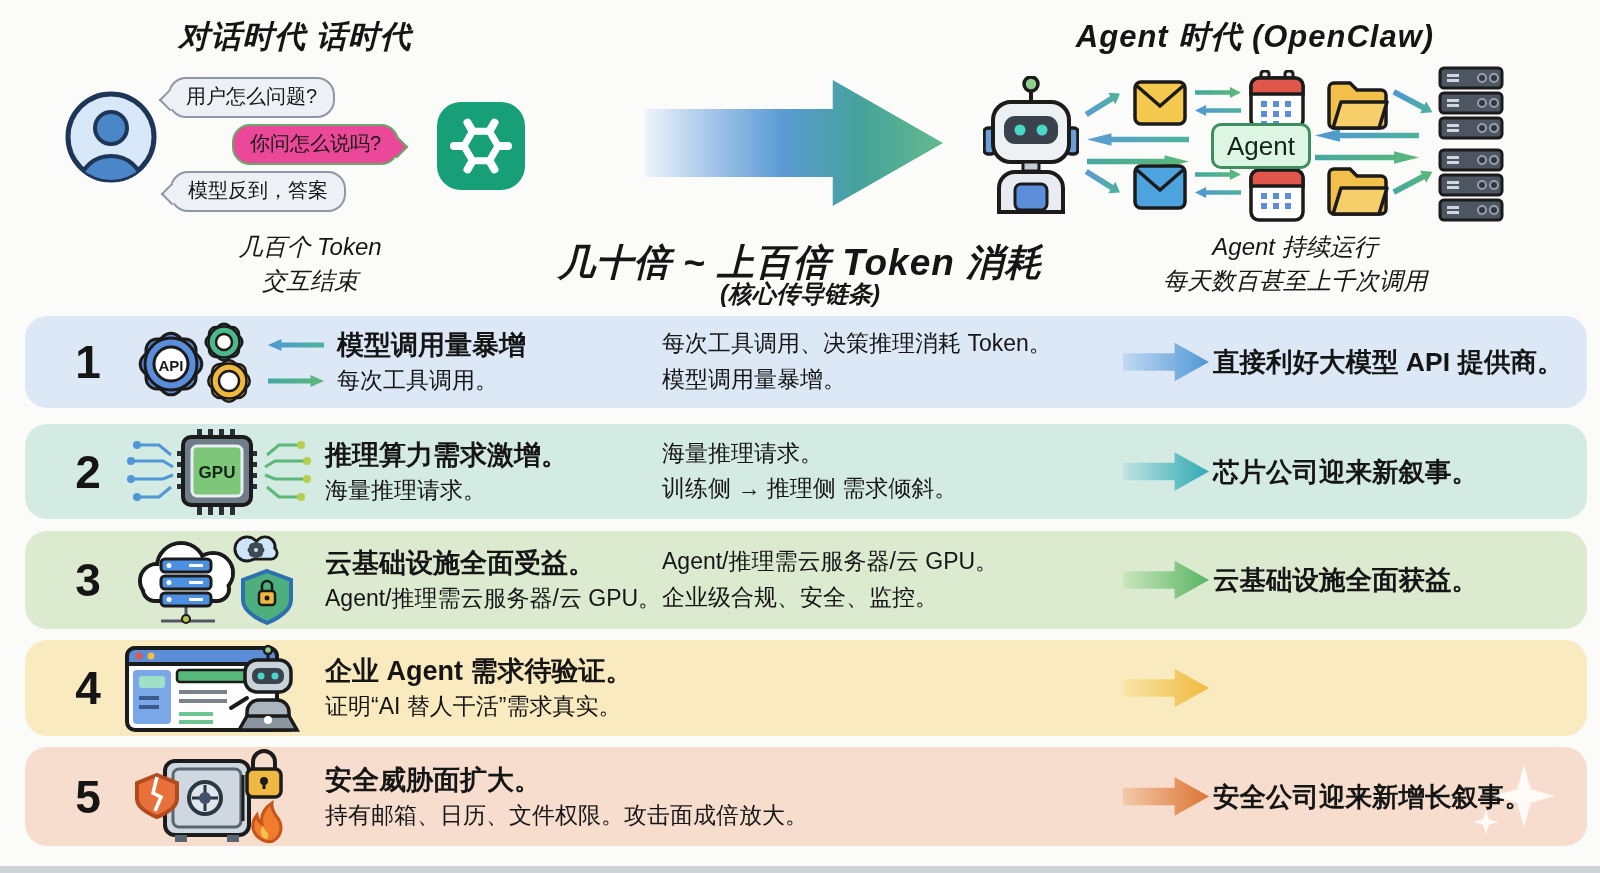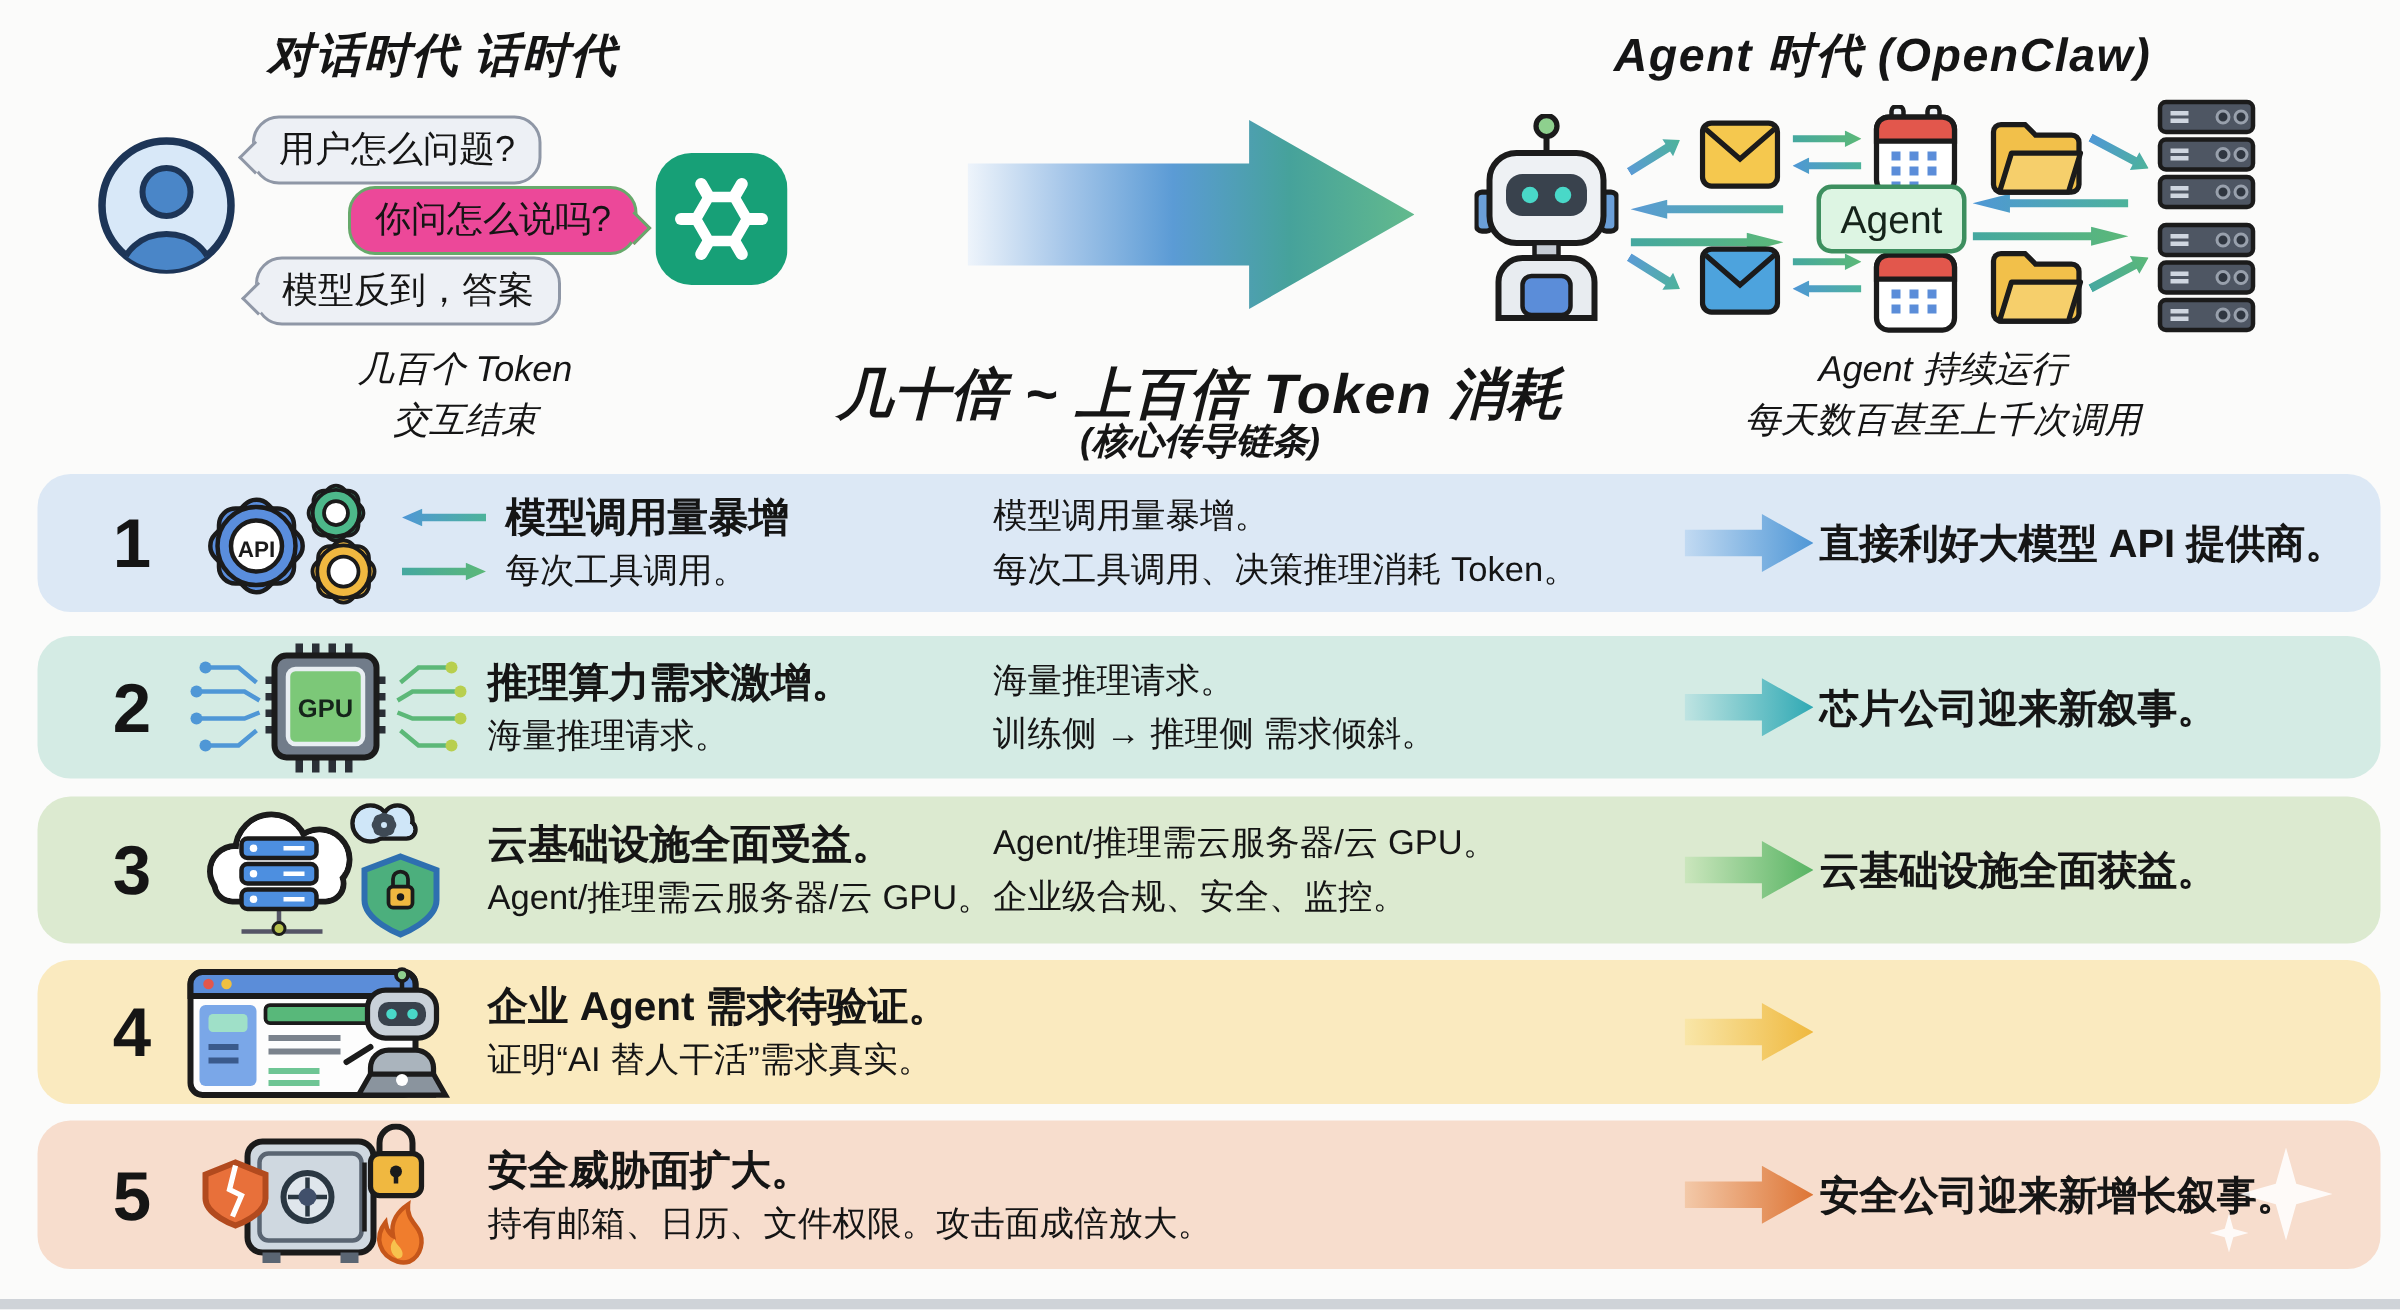--- a/index.html
+++ b/index.html
@@ -19,7 +19,7 @@
 
   
   .bubble{
-    font-size:24px;padding:4px 16px 6px;border-radius:18px;white-space:nowrap;
+    font-size:20px;padding:4px 16px 6px;border-radius:18px;white-space:nowrap;
     border:2.5px solid #8f97a6;background:#edf0f5;position:absolute;
   }
   .bubble.green{border-color:#67a96b;background:#ec4899;}

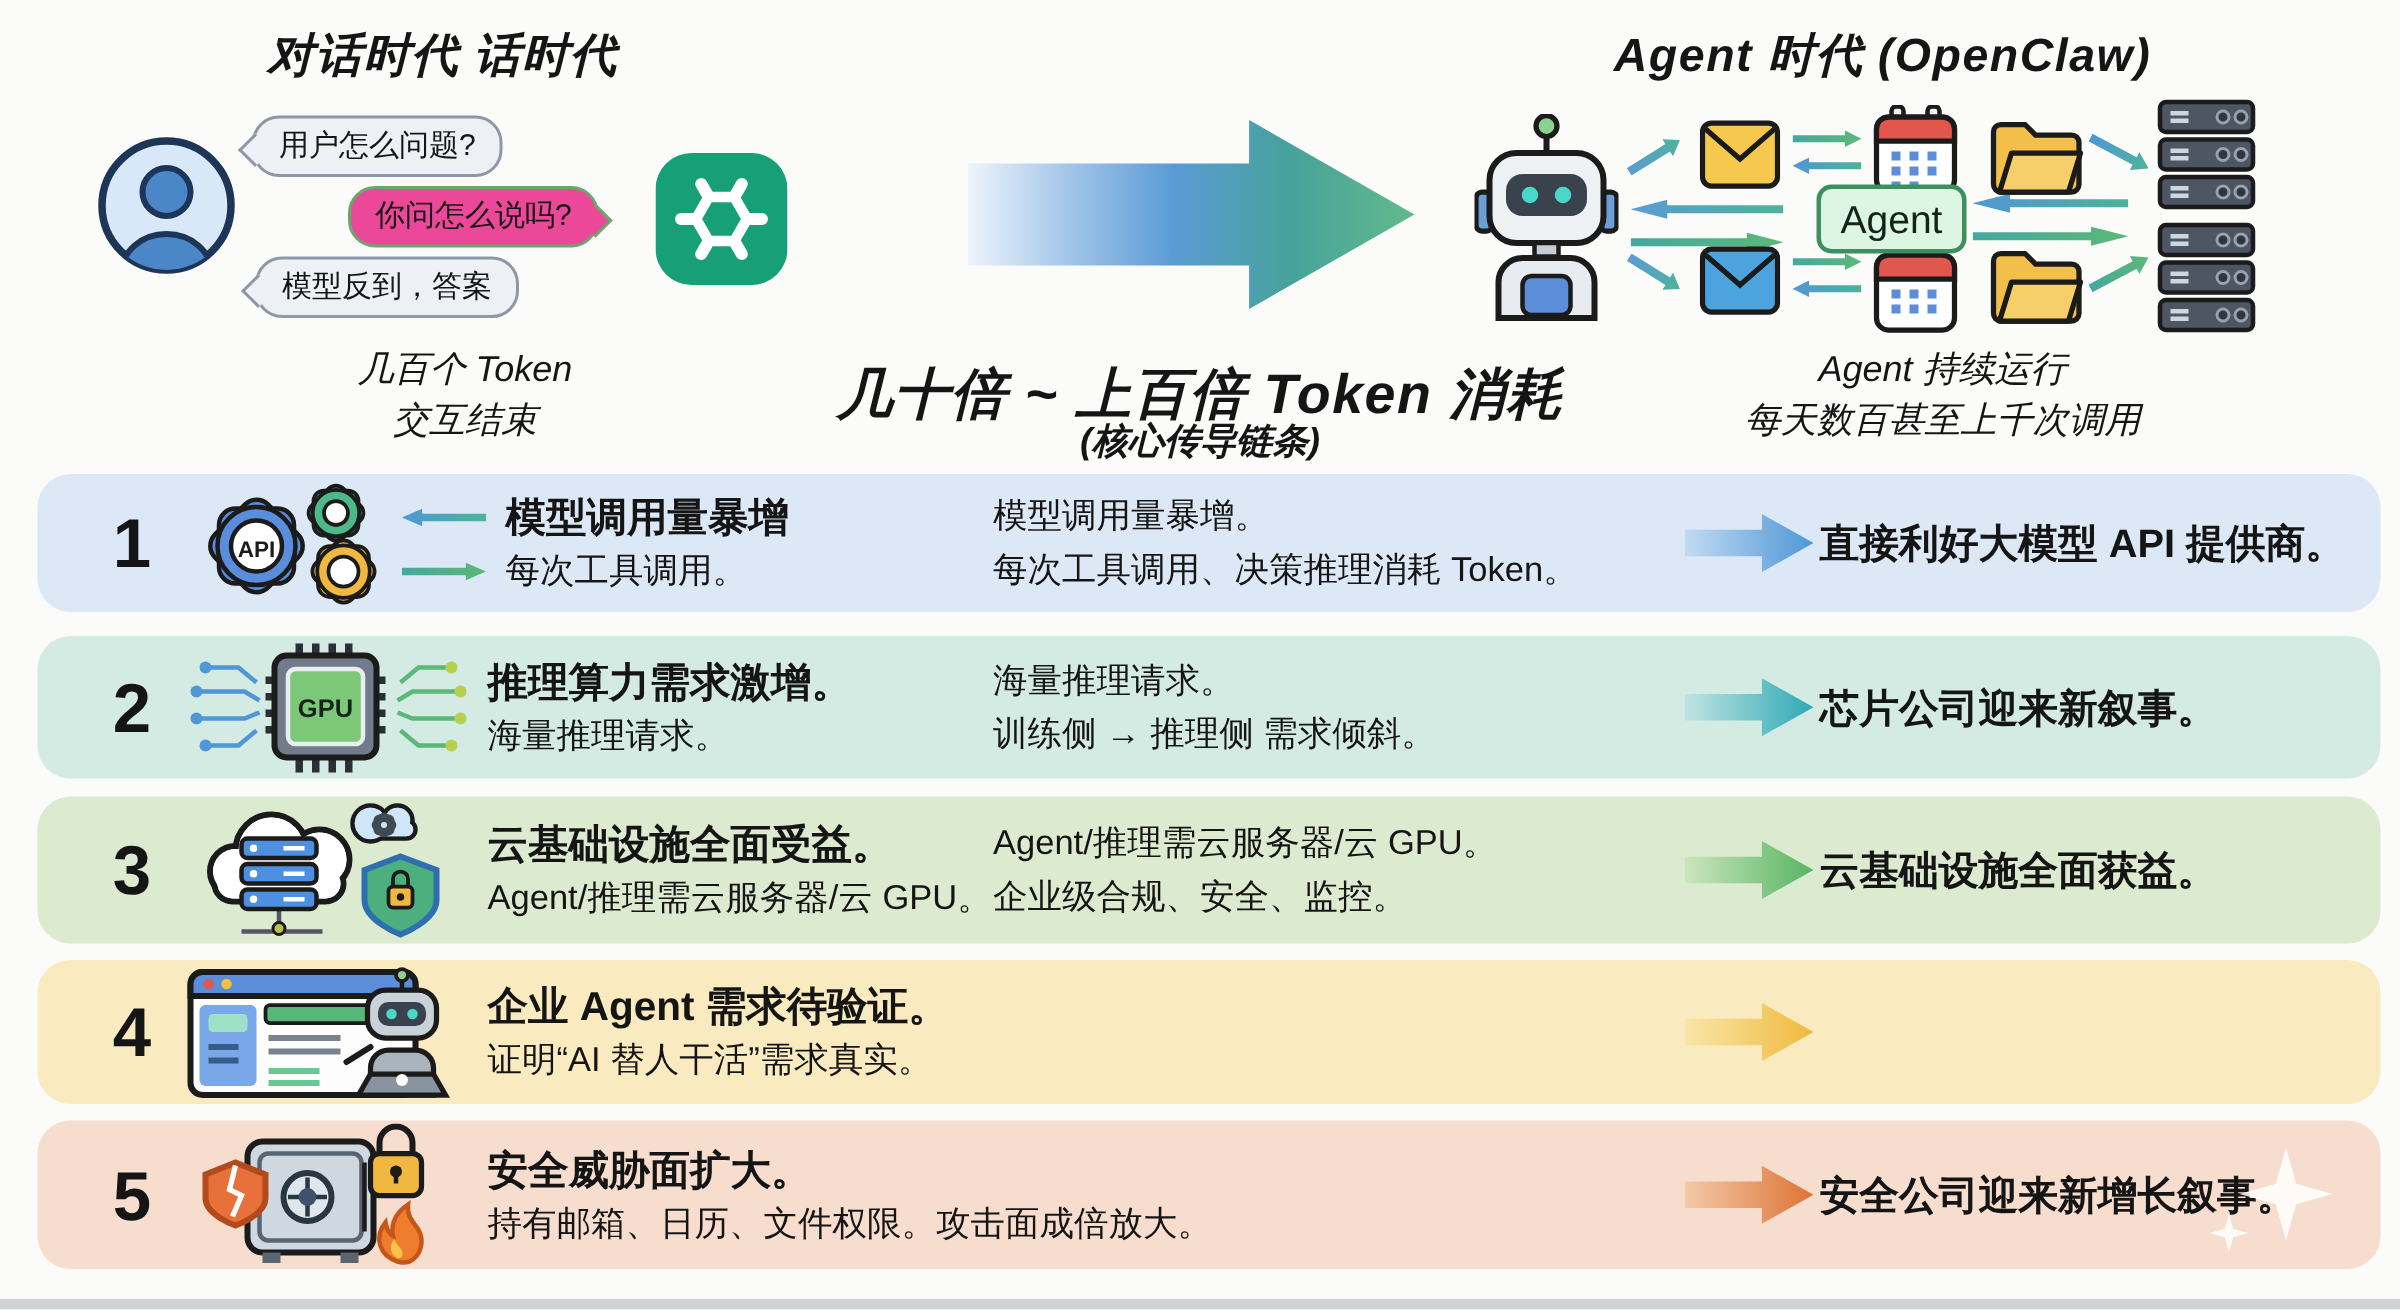--- a/index.html
+++ b/index.html
@@ -288,8 +288,8 @@
     <div class="row-subtitle">每次工具调用。</div>
   </div>
   <div class="row-details">
+    <div>每次工具调用、决策推理消耗 Token。</div>
     <div>模型调用量暴增。</div>
-    <div>每次工具调用、决策推理消耗 Token。</div>
   </div>
   <div class="row-arrow arrow" style="--af: #c2daf2; --at: #4f97d6;"></div>
   <div class="row-conclusion">直接利好大模型 API 提供商。</div>

